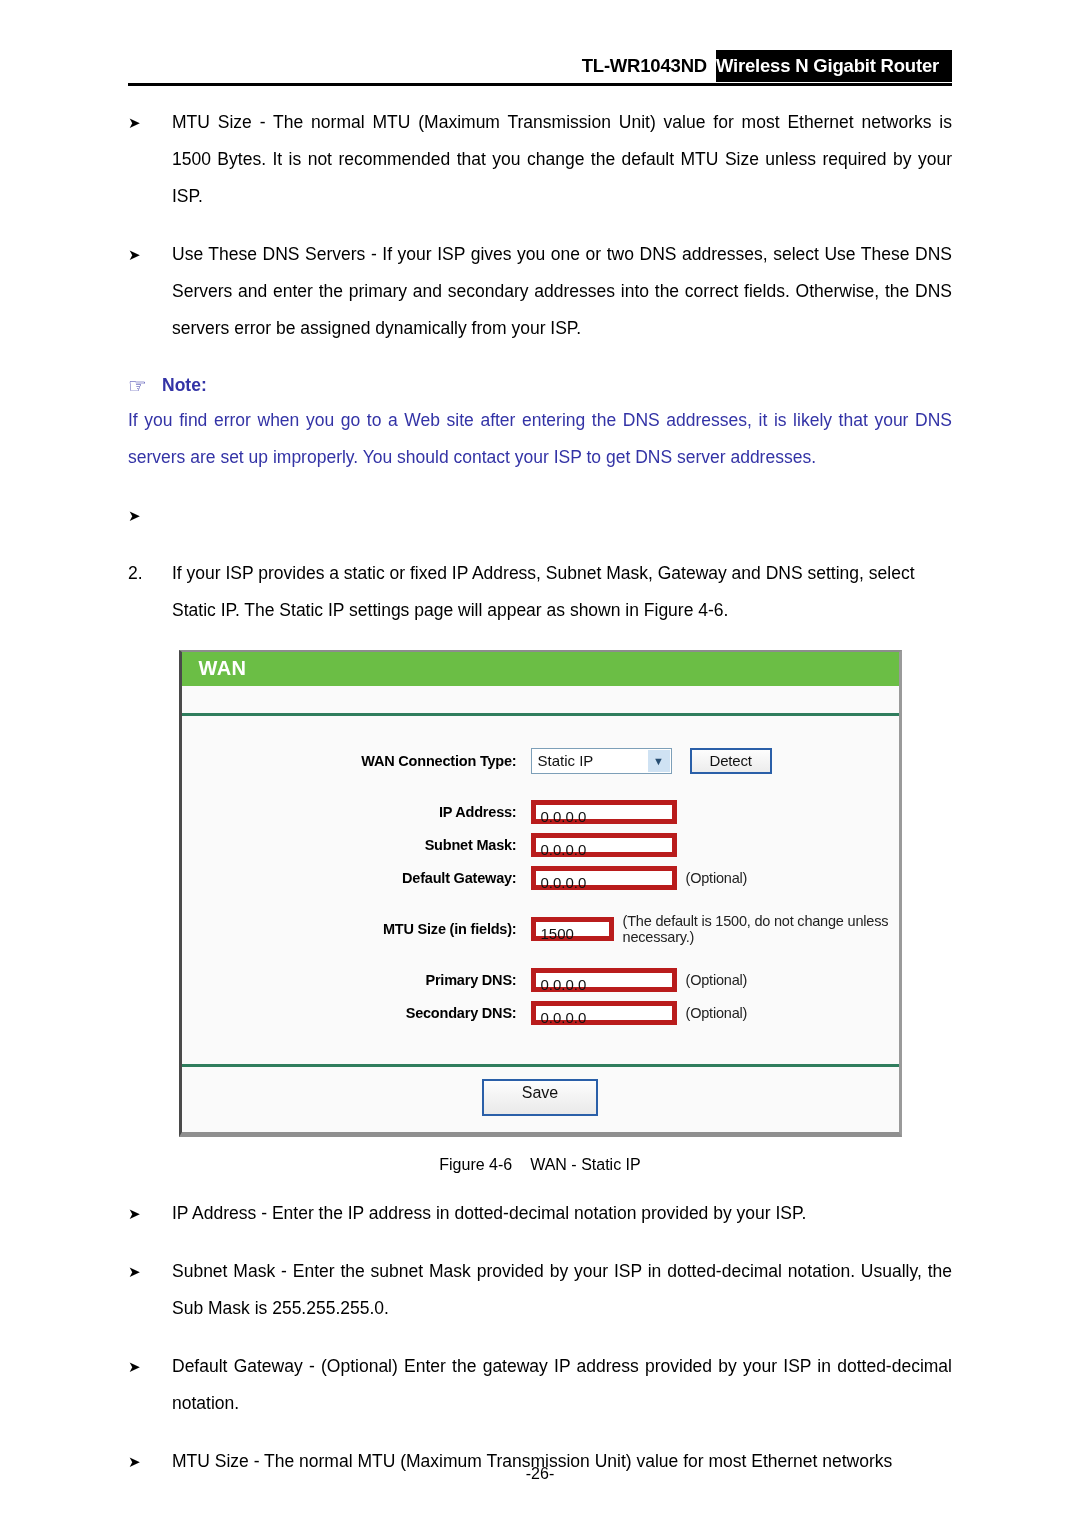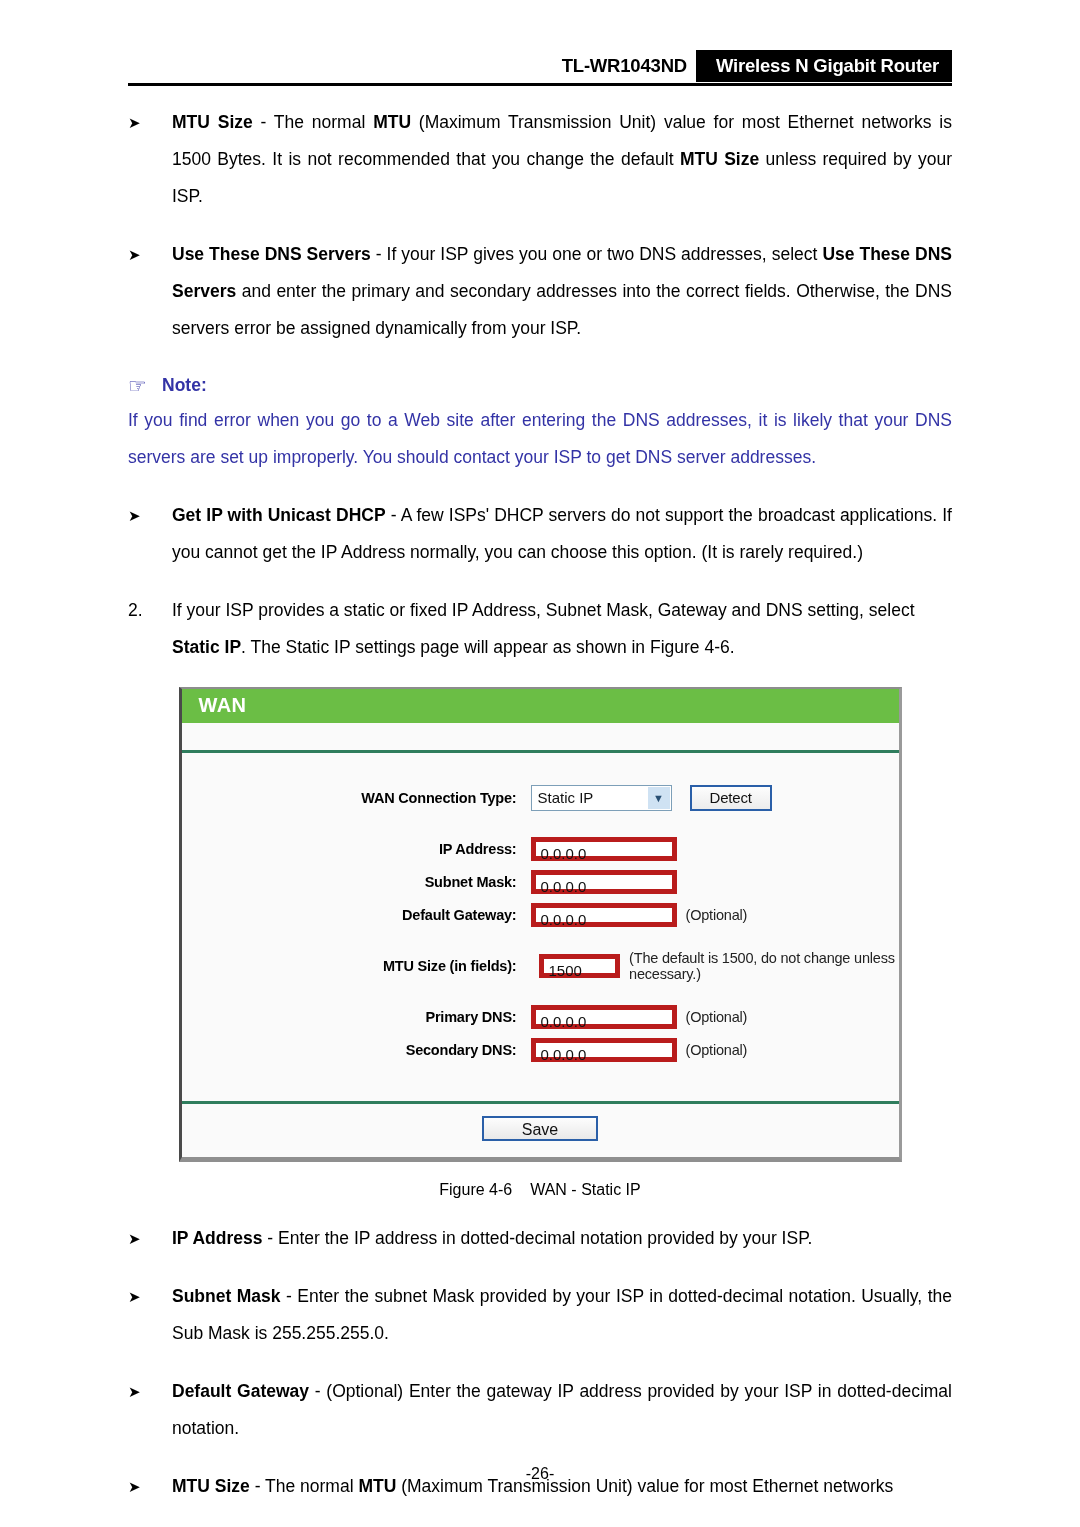--- a/index.html
+++ b/index.html
@@ -56,7 +56,7 @@
     letter-spacing: -0.2px;
     display: flex;
     align-items: center;
-    padding: 0 13px 0 20px;
+    padding: 0 13px 0 0;
   }
   .header-rule {
     position: absolute;

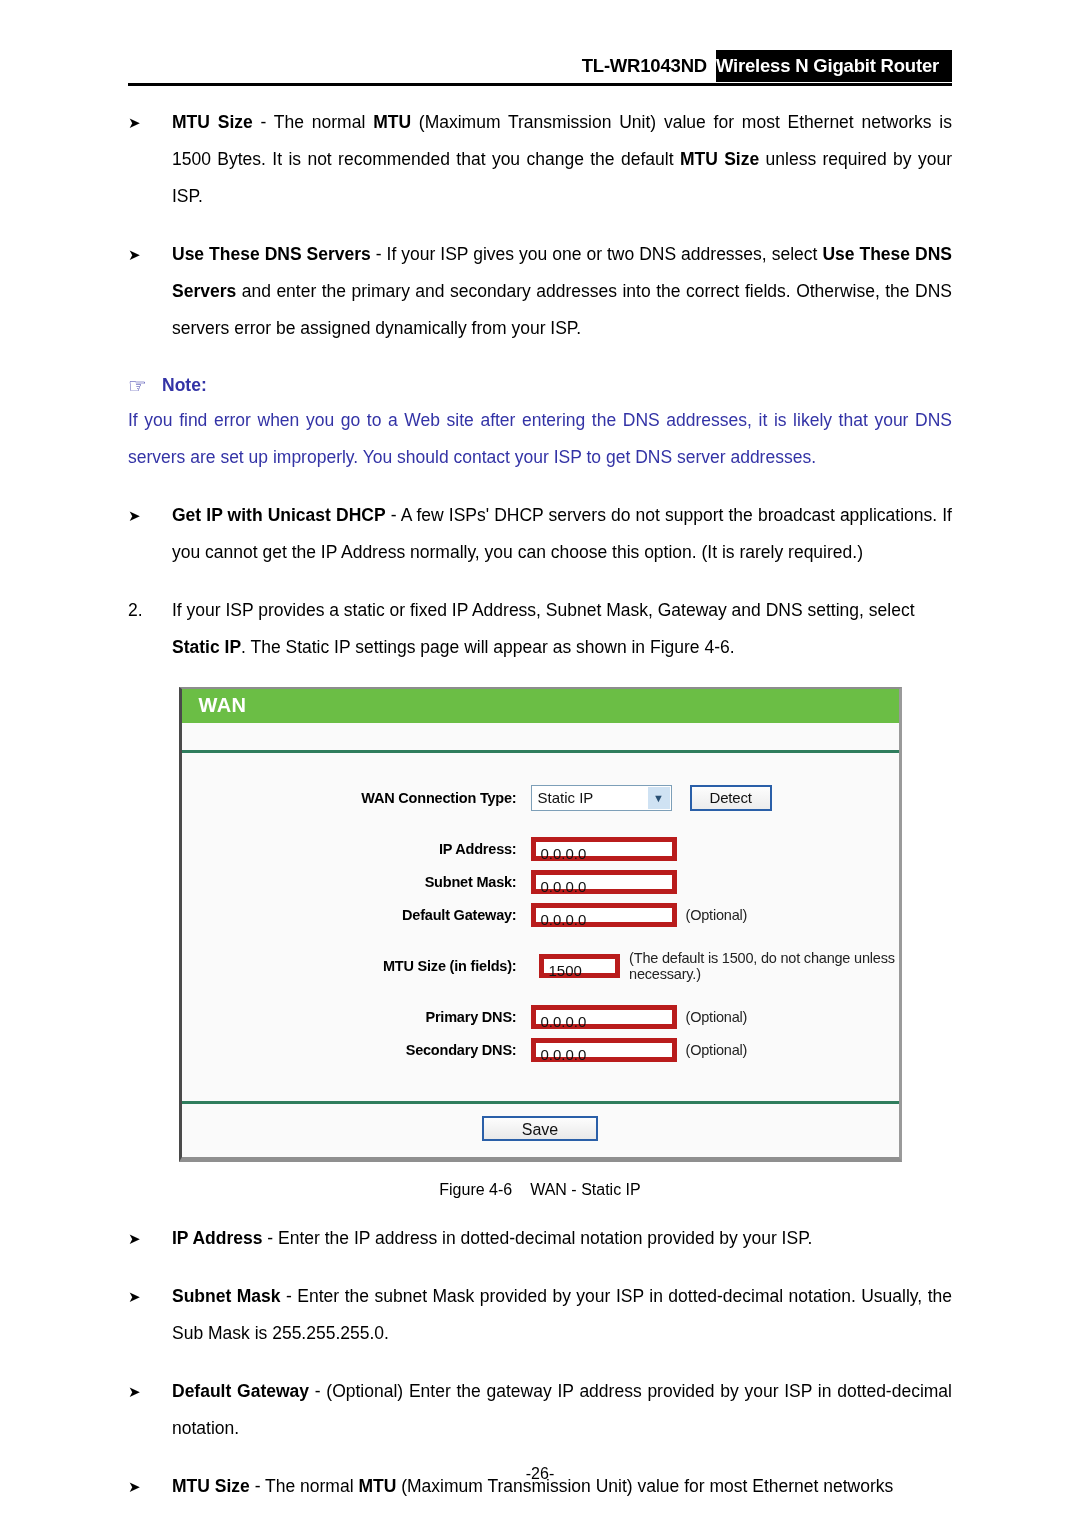--- a/index.html
+++ b/index.html
@@ -105,7 +105,7 @@
     font-size: 17.5px;
     line-height: 37px;
   }
-  b { font-weight: bold; }
+  b { font-weight: normal; }
   .gap-md { height: 21px; }
 
   

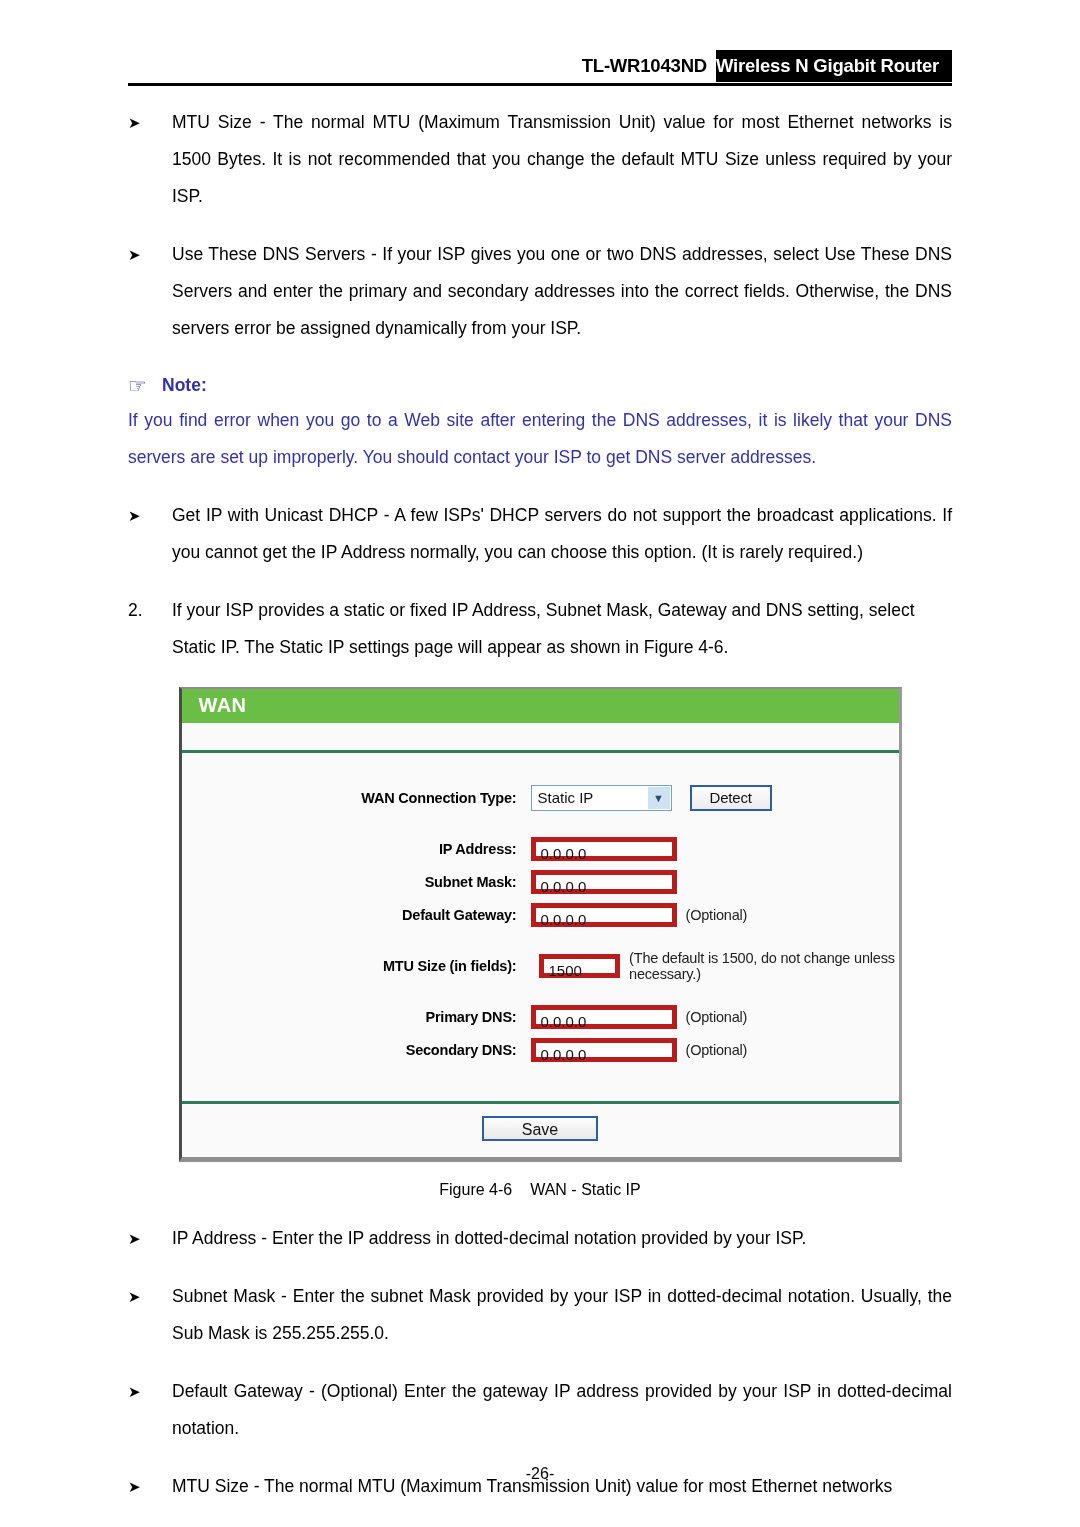--- a/index.html
+++ b/index.html
@@ -321,7 +321,6 @@
 
     <div class="bullet-item">
       <div class="bullet-marker">➤</div>
-      <div class="bullet-body"><b>Get IP with Unicast DHCP</b><span> - A few ISPs' DHCP servers do not support the broadcast applications. If you cannot get the IP Address normally, you can choose this option. (It is rarely required.)</span></div>
     </div>
 
     <div class="gap-md"></div>

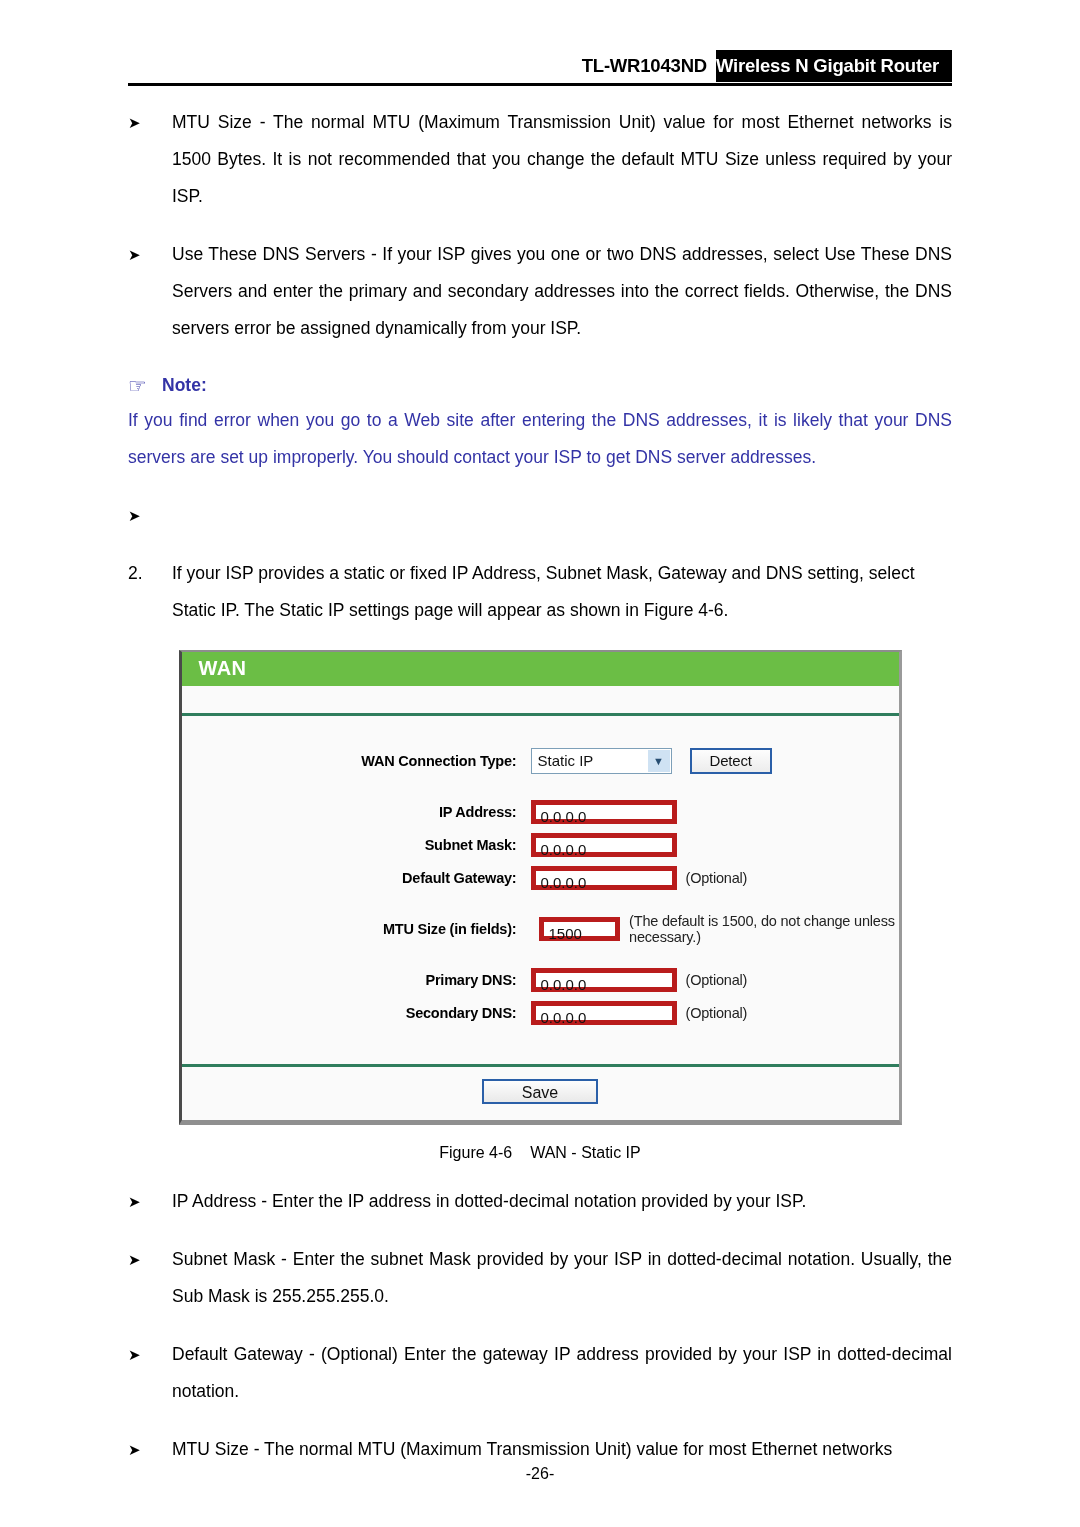--- a/index.html
+++ b/index.html
@@ -202,7 +202,7 @@
     font-family: "Liberation Sans", sans-serif;
   }
   .fw-ip { width: 146px; }
-  .fw-mtu { width: 98px; margin-left: 8px; }
+  .fw-mtu { width: 98px; }
   .hint {
     font-size: 14.5px;
     color: #222;

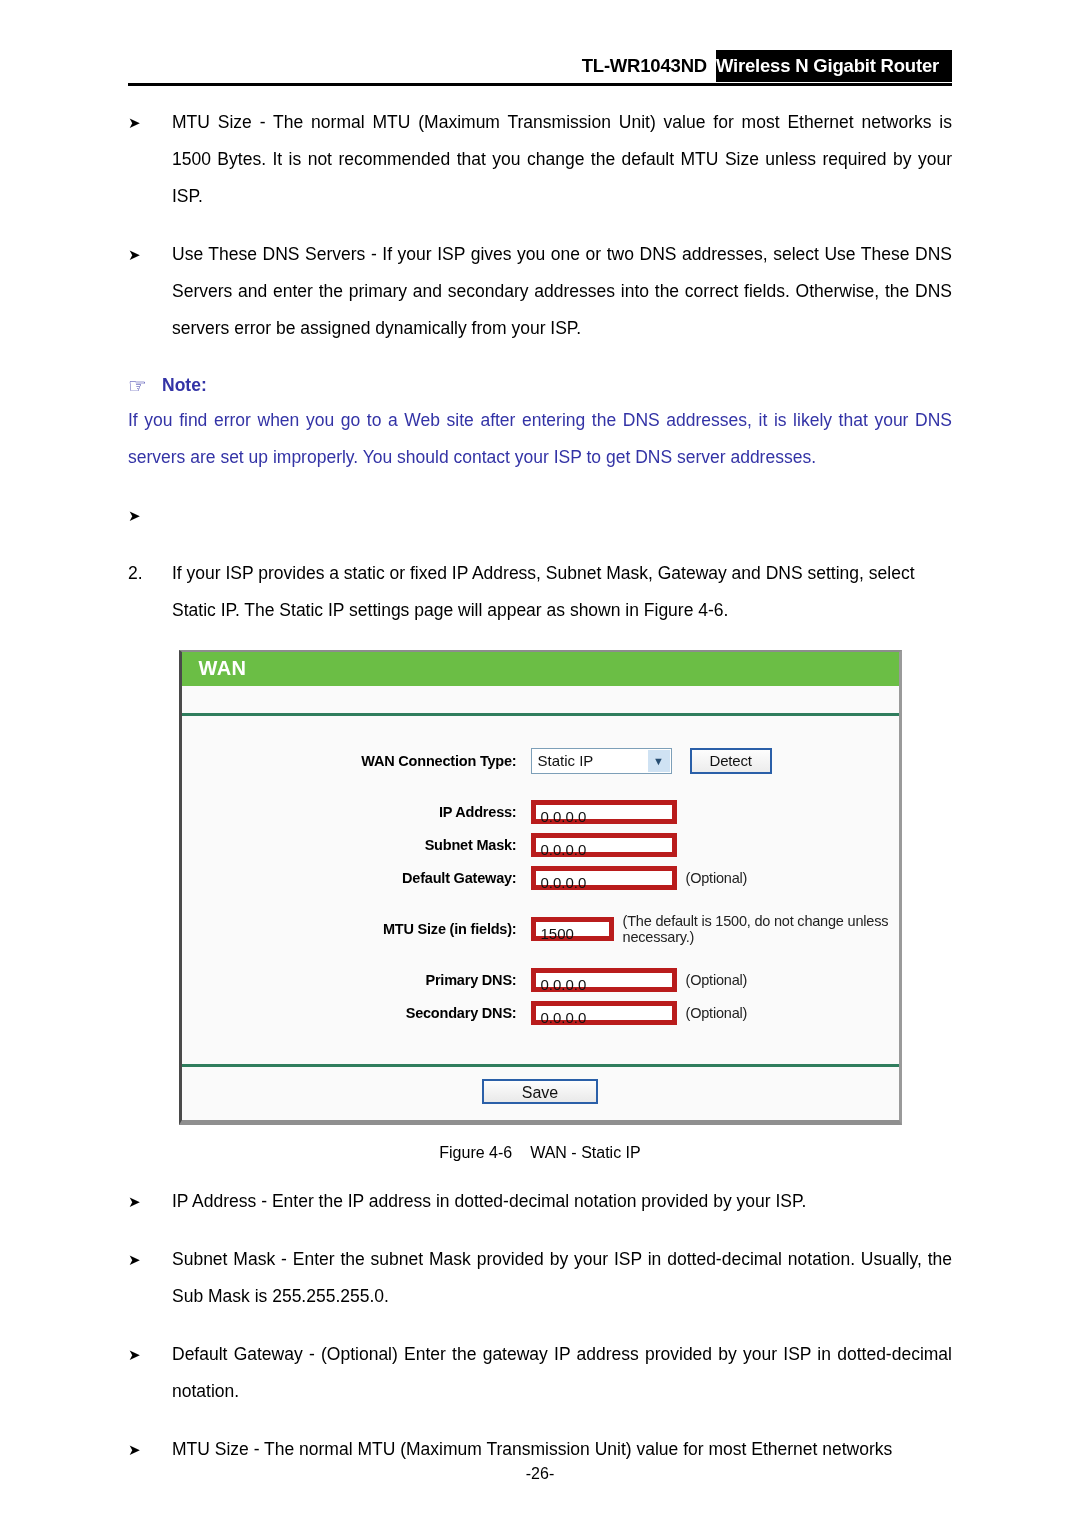--- a/index.html
+++ b/index.html
@@ -260,7 +260,7 @@
     color: #111;
     width: 116px;
     text-align: center;
-    padding: 3px 0 0 0;
+    padding: 3px 0 12px 0;
     box-sizing: border-box;
   }
   .fig-caption {

